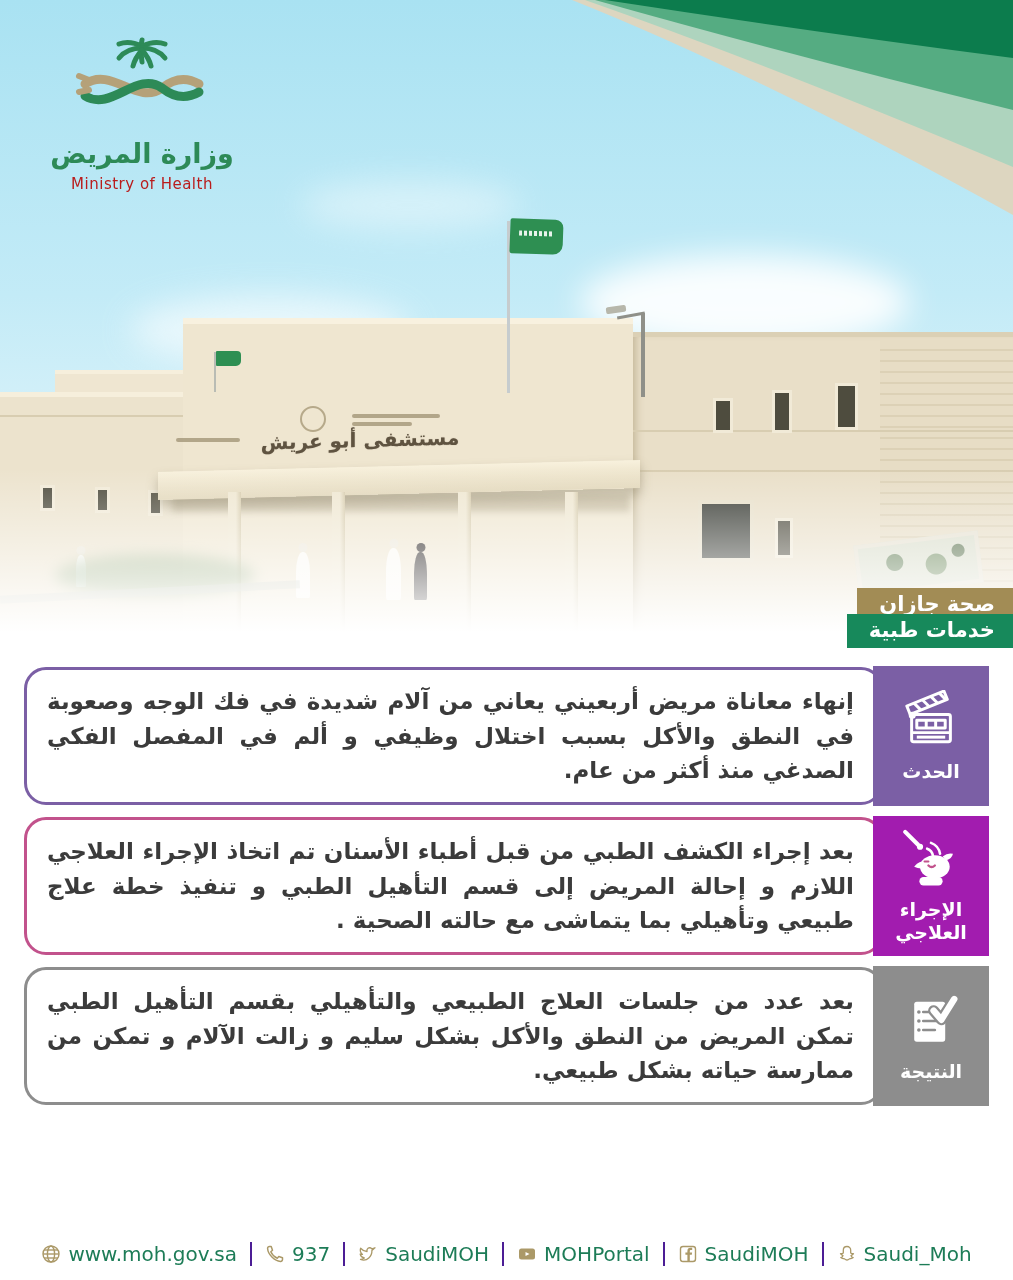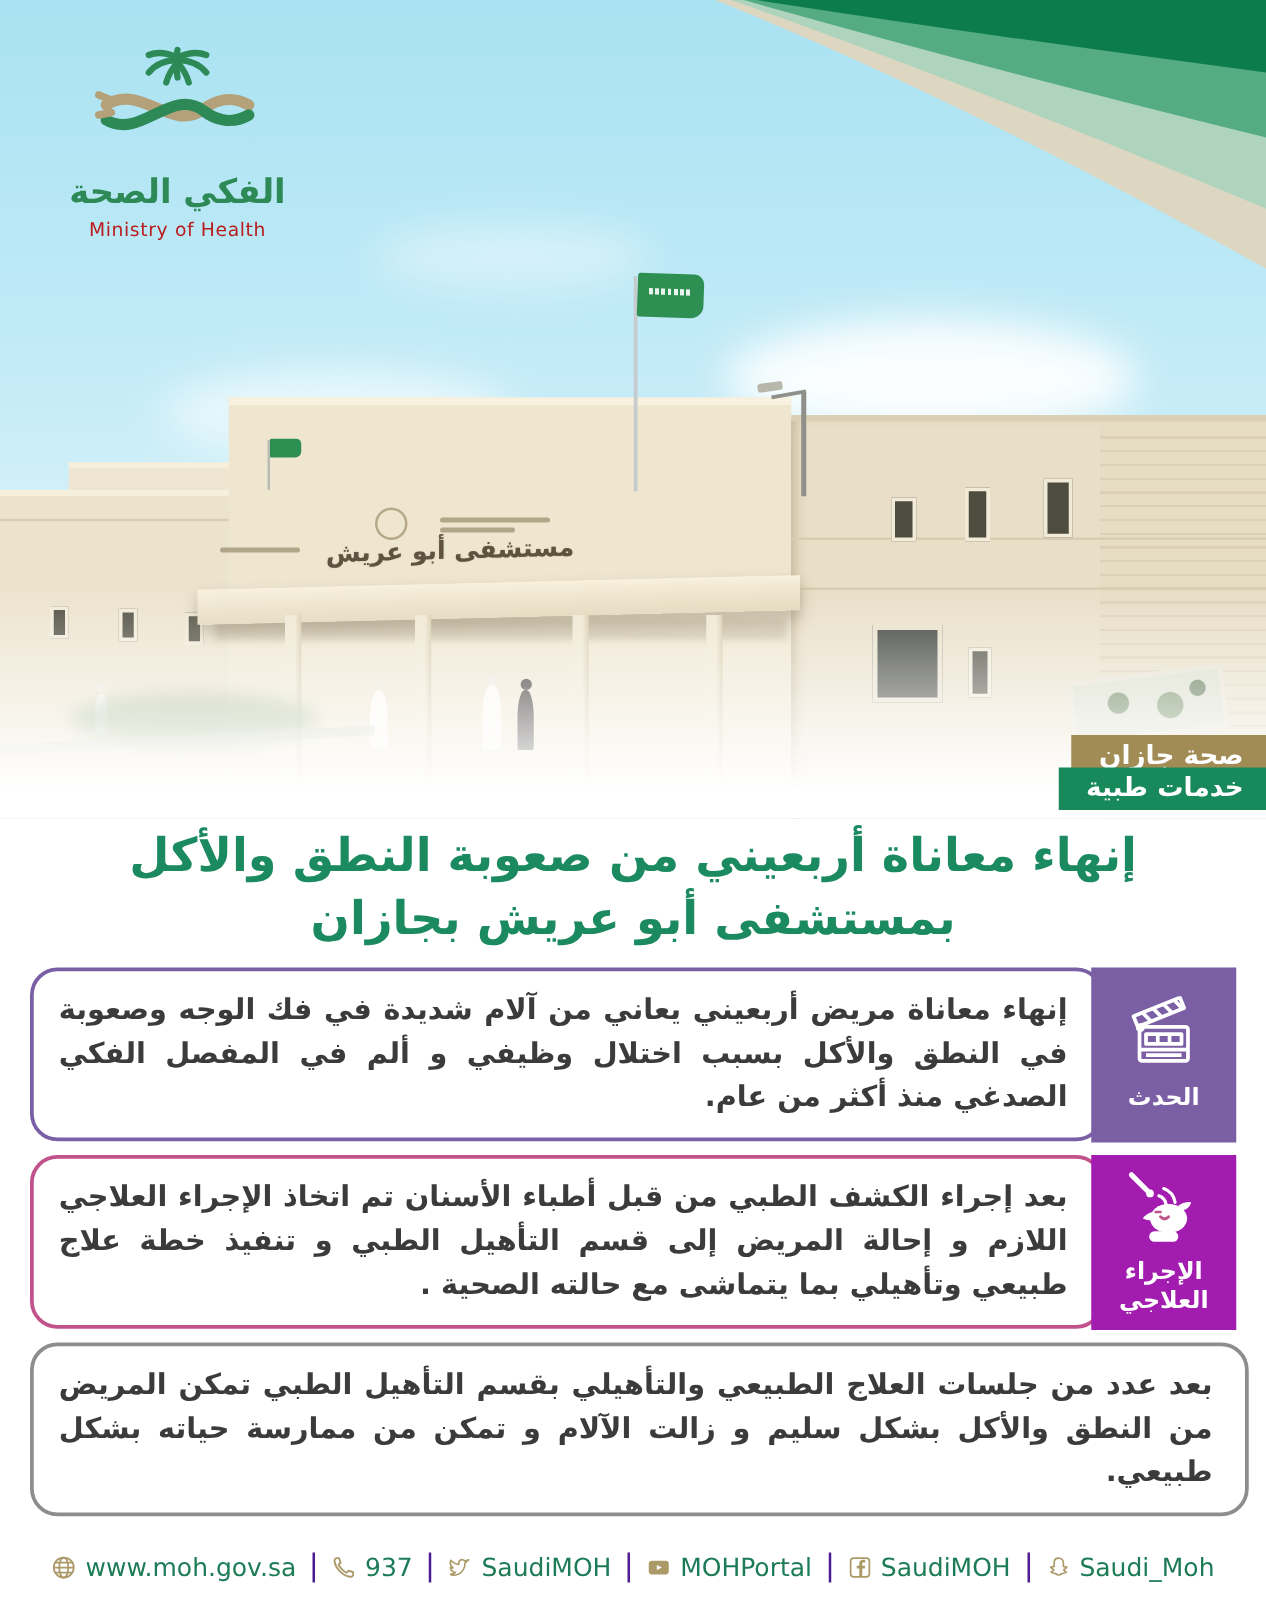--- a/index.html
+++ b/index.html
@@ -209,7 +209,7 @@
       <path d="M18,64 C45,80 70,38 95,56 C105,64 118,68 132,60" stroke="#2d8a57" stroke-width="9" fill="none" stroke-linecap="round"></path>
       <path d="M12,44 l10,4 M12,60 l10,-2" stroke="#b5a179" stroke-width="6" stroke-linecap="round"></path>
     </svg>
-    <div class="logo-ar">الفكي الصحة</div>
+    <div class="logo-ar">وزارة المريض</div>
     <div class="logo-en">Ministry of Health</div>
   </div>
 

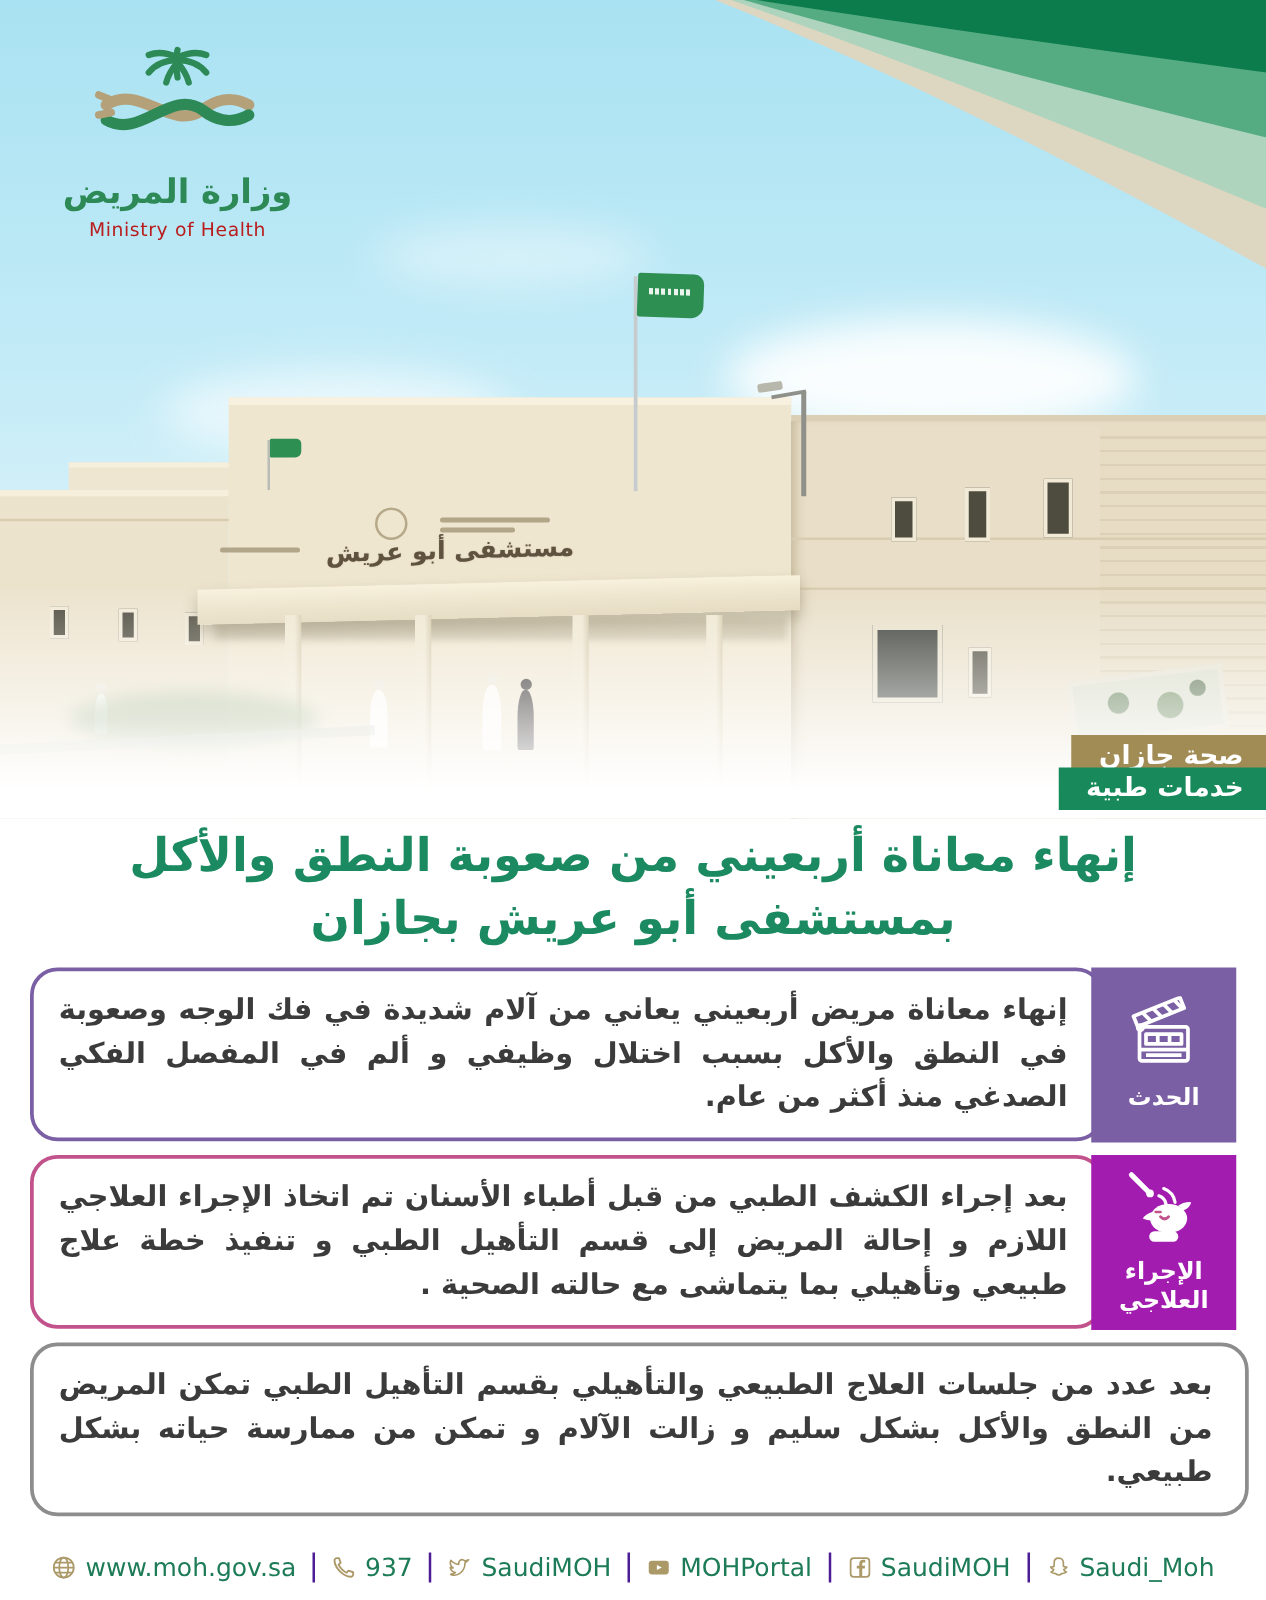--- a/index.html
+++ b/index.html
@@ -217,10 +217,6 @@
   <div class="badge badge-green">خدمات طبية</div>
 
   <div class="content">
-    <div class="headline">
-      <div>إنهاء معاناة أربعيني من صعوبة النطق والأكل</div>
-      <div>بمستشفى أبو عريش بجازان</div>
-    </div>
 
     <div class="rows">
 

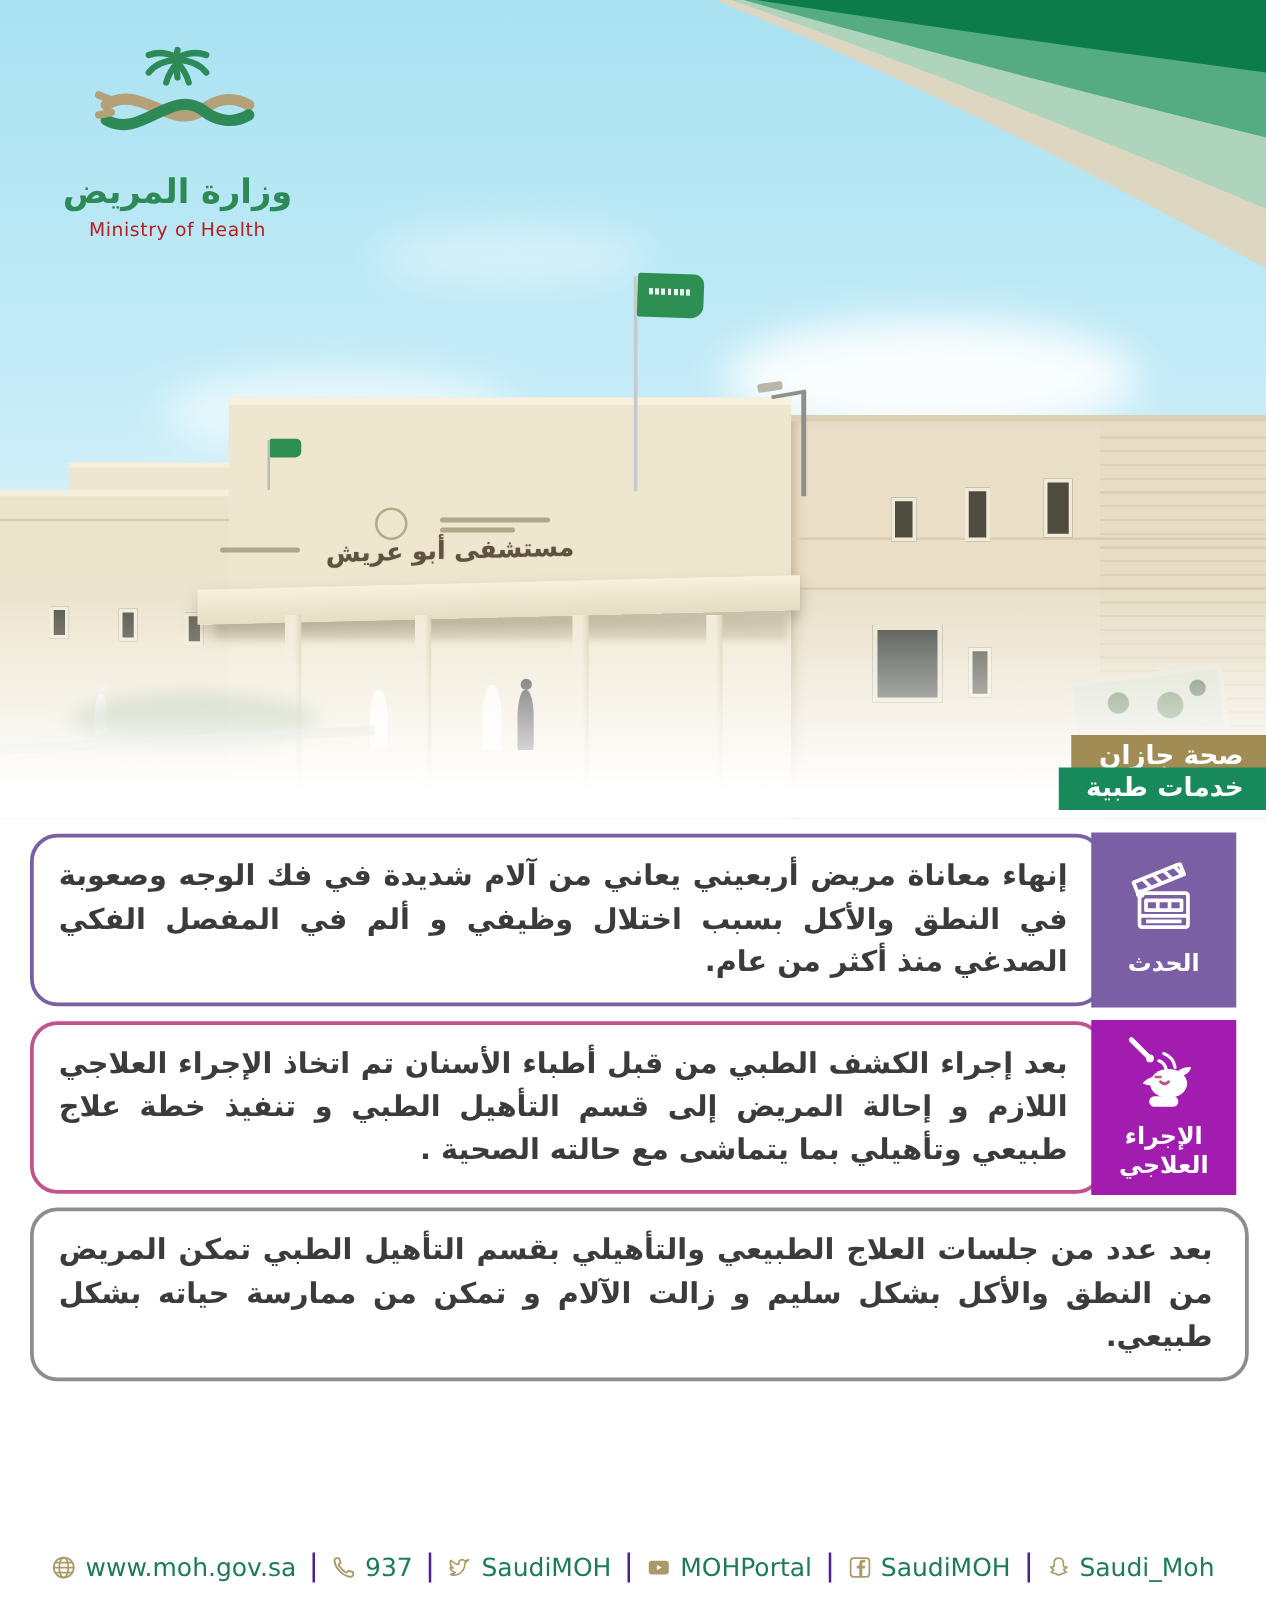--- a/index.html
+++ b/index.html
@@ -269,6 +269,24 @@
       </div>
 
       <div class="row">
+        <div class="tab tab-gray">
+          <svg class="ticon" viewBox="0 0 48 48">
+            <rect x="11" y="9" width="24" height="31" rx="2" fill="#fff"></rect>
+            <g stroke="#8d8d8d" stroke-width="2" stroke-linecap="round">
+              <line x1="18" y1="17" x2="30" y2="17"></line>
+              <line x1="18" y1="24" x2="30" y2="24"></line>
+              <line x1="18" y1="31" x2="27" y2="31"></line>
+            </g>
+            <g fill="#8d8d8d">
+              <circle cx="14.6" cy="17" r="1.4"></circle>
+              <circle cx="14.6" cy="24" r="1.4"></circle>
+              <circle cx="14.6" cy="31" r="1.4"></circle>
+            </g>
+            <path d="M26,16 l6,7 L42,7" stroke="#8d8d8d" stroke-width="8.5" fill="none" stroke-linecap="round" stroke-linejoin="round"></path>
+            <path d="M26,16 l6,7 L42,7" stroke="#fff" stroke-width="5" fill="none" stroke-linecap="round" stroke-linejoin="round"></path>
+          </svg>
+          <div class="tlabel">النتيجة</div>
+        </div>
         <div class="tbox border-gray">
           <p>بعد عدد من جلسات العلاج الطبيعي والتأهيلي بقسم التأهيل الطبي تمكن المريض من النطق والأكل بشكل سليم و زالت الآلام و تمكن من ممارسة حياته بشكل طبيعي.</p>
         </div>

